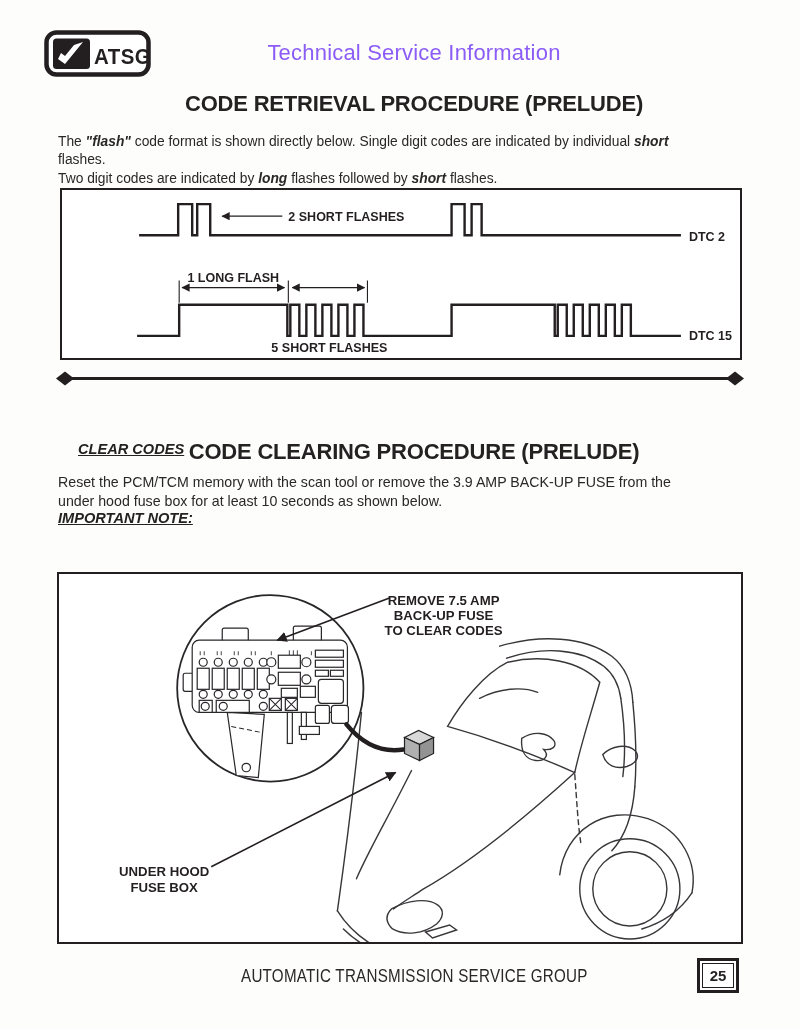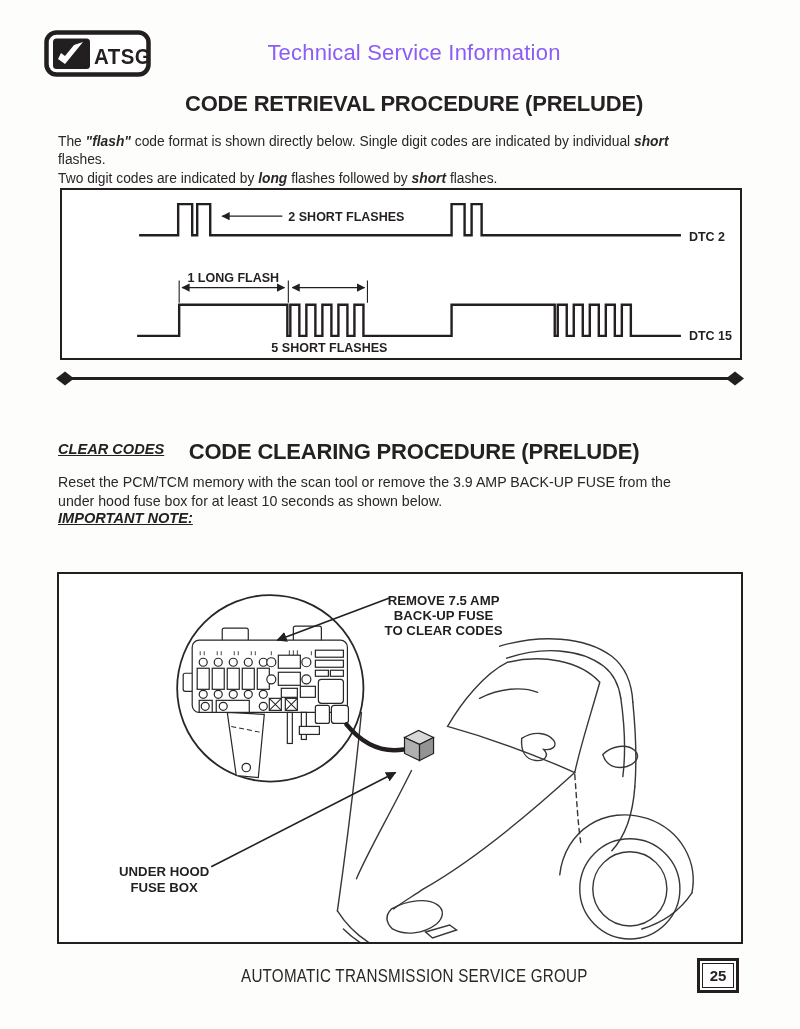--- a/index.html
+++ b/index.html
@@ -17,7 +17,7 @@
   .bi{font-weight:bold;font-style:italic;}
   .sub-title{position:absolute;left:58px;font-weight:bold;font-style:italic;font-size:14.6px;
              text-decoration:underline;color:#242122;}
-  .cc-title{top:441px;}
+  .cc-title{top:441px;margin-left:20px;}
   .cc-body{top:459px;font-size:14.2px;}
   .in-title{top:510px;}
   .in-body{top:528px;font-size:13.6px;letter-spacing:-.35px;word-spacing:-.5px;}

